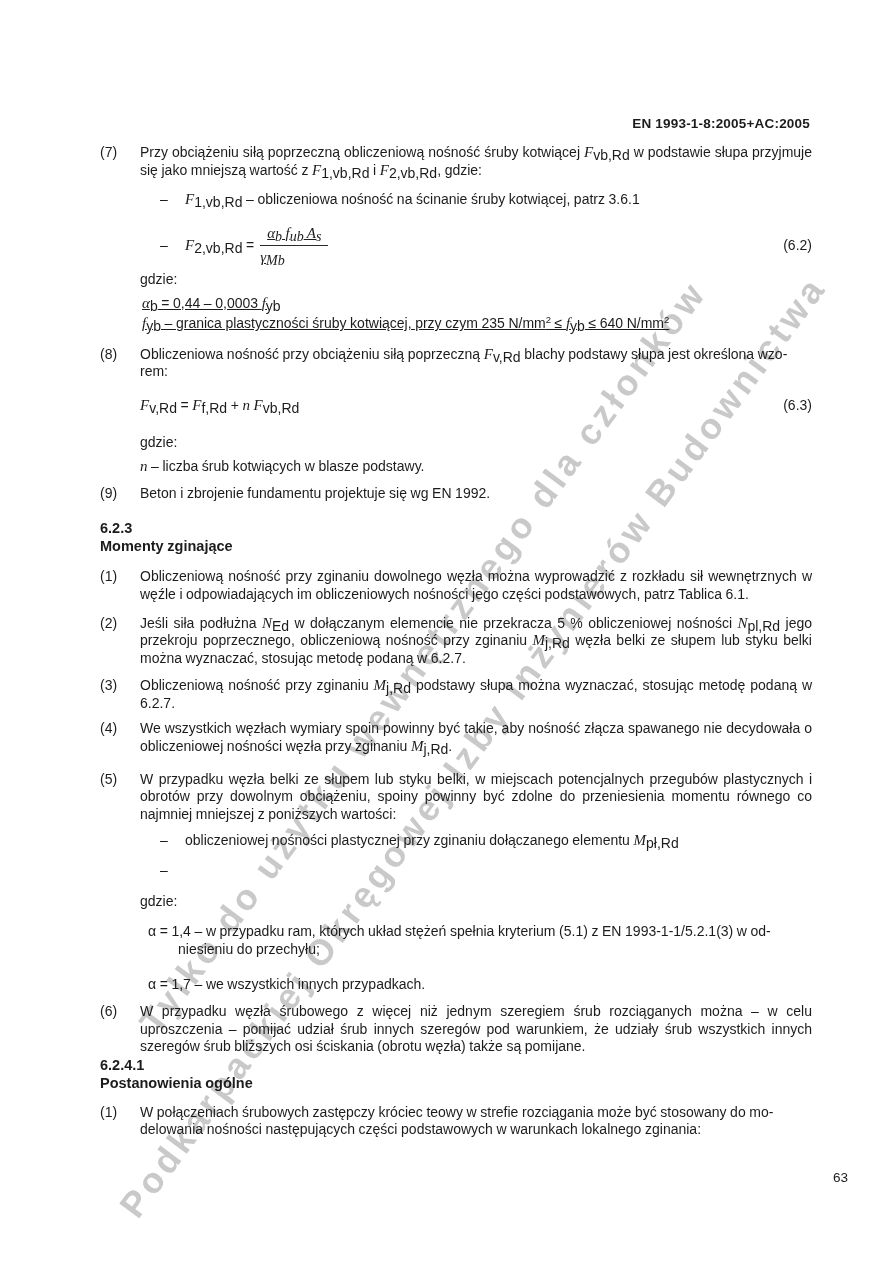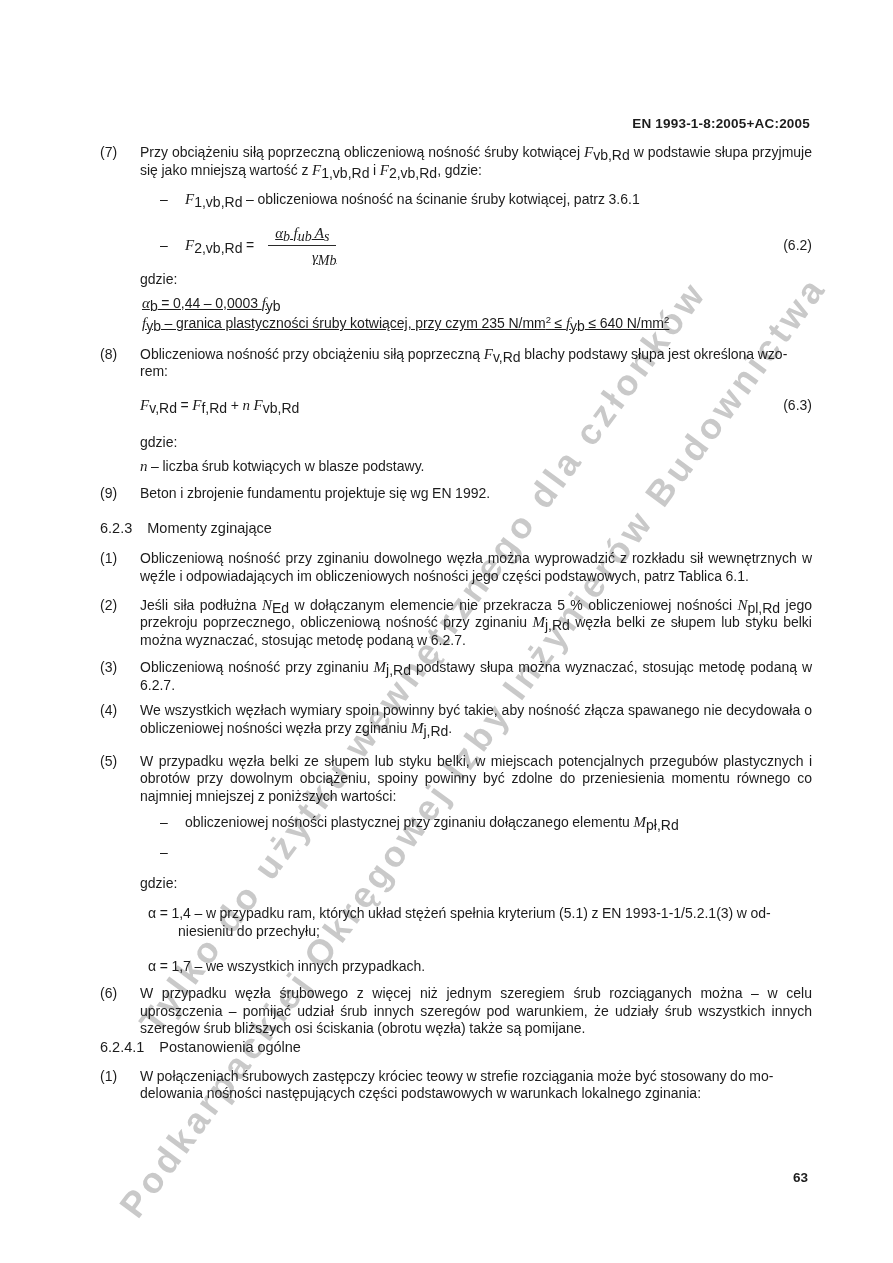--- a/index.html
+++ b/index.html
@@ -53,7 +53,7 @@
   .eq62{margin-left:60px;}
   .eq63{margin-left:40px;}
   .eq-label{margin-left:auto;}
-  .frac{display:inline-flex;flex-direction:column;align-items:flex-end;margin-left:14px;text-decoration:underline;}
+  .frac{display:inline-flex;flex-direction:column;align-items:flex-start;margin-left:6px;text-decoration:underline;}
   .frac-num{border-bottom:1.3px solid #2a2a2a;padding:0 7px 3px;}
   .frac-den{padding-top:3px;}
   .heading{display:flex;font-weight:normal;font-size:14.5px;line-height:18px;}

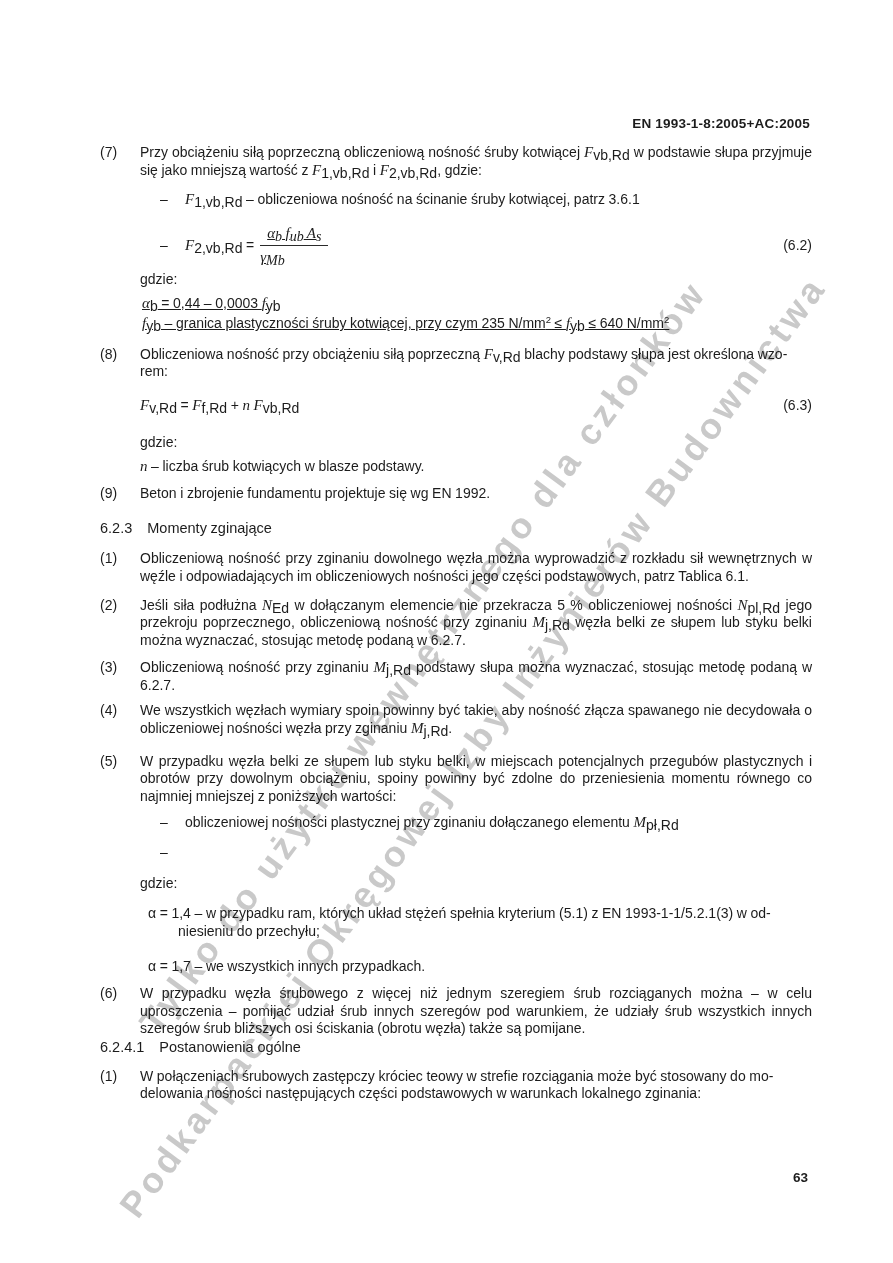--- a/index.html
+++ b/index.html
@@ -56,7 +56,7 @@
   .frac{display:inline-flex;flex-direction:column;align-items:flex-start;margin-left:6px;text-decoration:underline;}
   .frac-num{border-bottom:1.3px solid #2a2a2a;padding:0 7px 3px;}
   .frac-den{padding-top:3px;}
-  .heading{display:flex;font-weight:normal;font-size:14.5px;line-height:18px;}
+  .heading{display:flex;font-weight:bold;font-size:14.5px;line-height:18px;flex-direction:column;}
   .heading .h-num{margin-right:15px;}
   .alph{margin-left:48px;padding-left:30px;text-indent:-30px;width:668px;text-align:justify;}
   i.m{

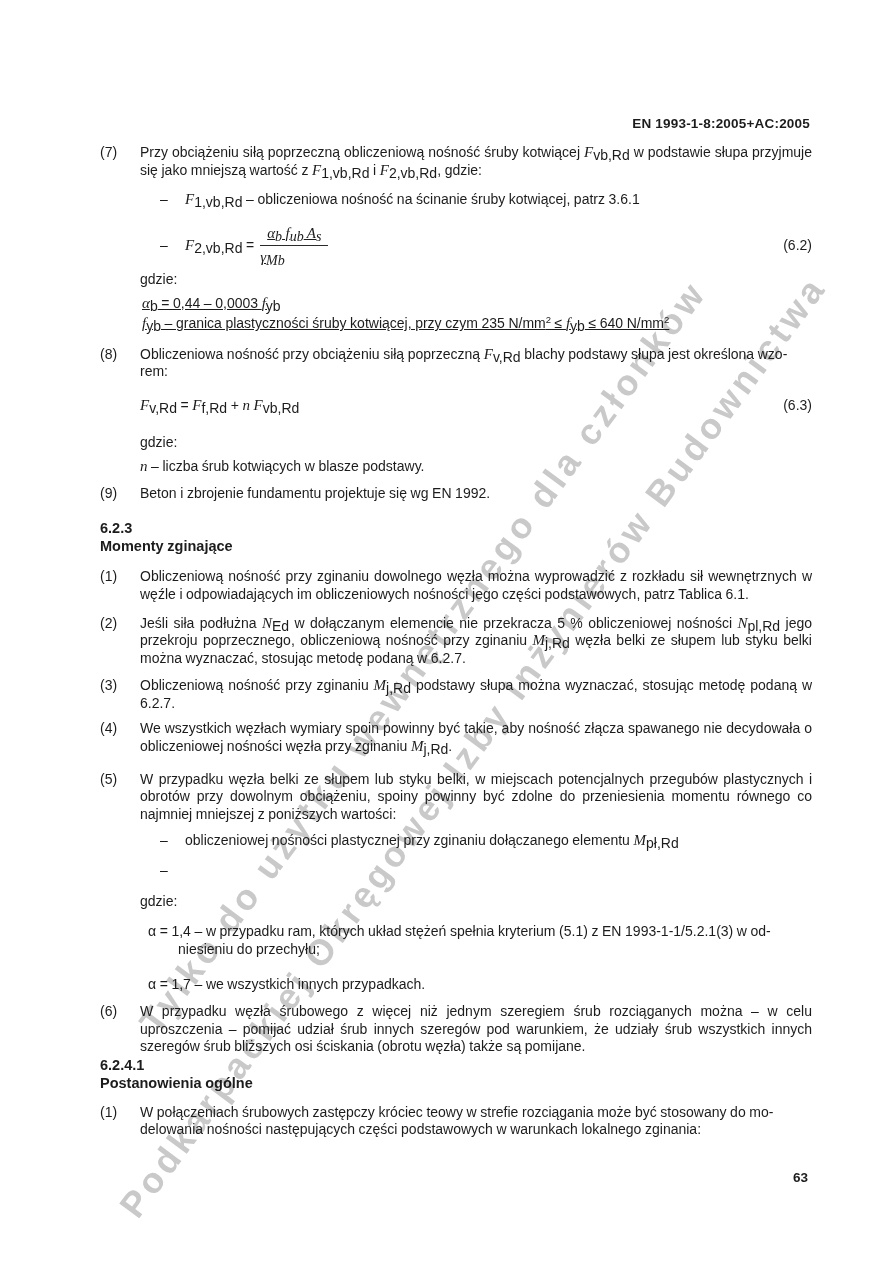--- a/index.html
+++ b/index.html
@@ -34,8 +34,8 @@
     letter-spacing:0.2px;
   }
   .pagenum{
-    position:absolute;top:1170px;left:793px;
-    font-size:13.5px;font-weight:bold;z-index:2;
+    position:absolute;top:1170px;left:833px;
+    font-size:13.5px;font-weight:normal;z-index:2;
   }
   .content{
     position:absolute;left:100px;top:144px;width:712px;z-index:1;

